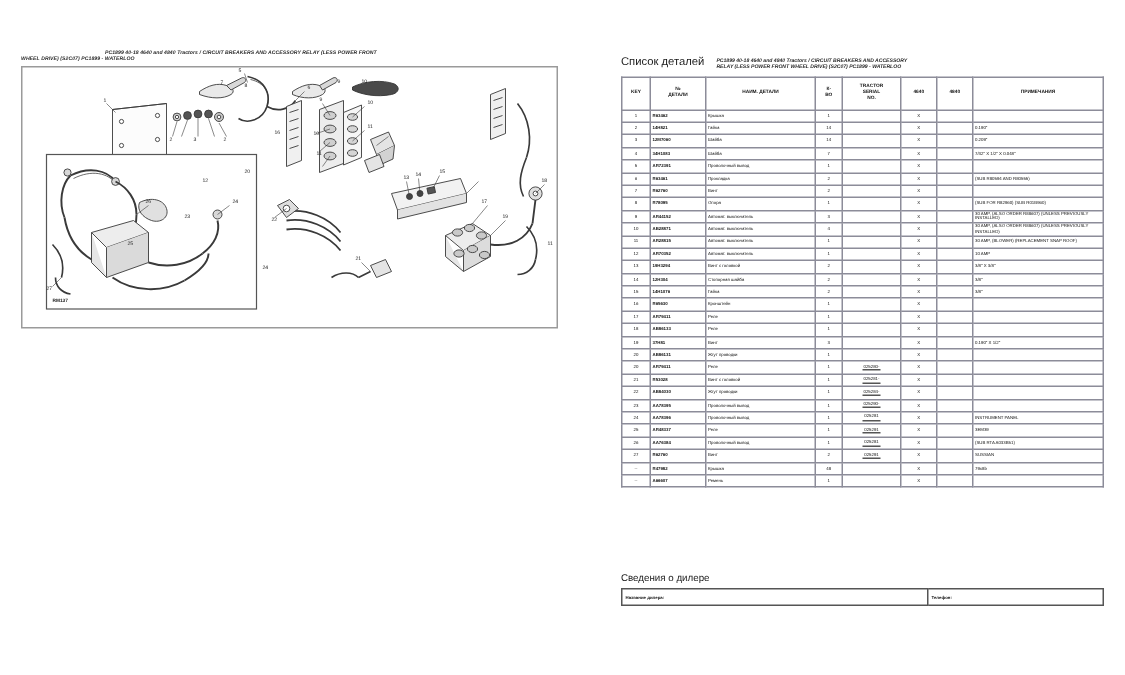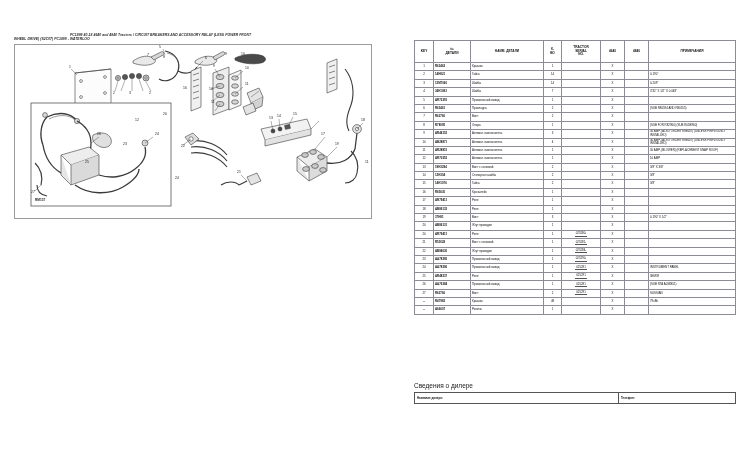--- a/index.html
+++ b/index.html
@@ -285,6 +285,13 @@
 
   <div class="list-panel">
 
+    <div class="list-title-row">
+      <div class="list-title">Список деталей</div>
+      <div class="list-subcaption">
+        <span>PC1899 40-18 4640 and 4840 Tractors / CIRCUIT BREAKERS AND ACCESSORY</span>
+        <span>RELAY (LESS POWER FRONT WHEEL DRIVE) (S2C07) PC1899 - WATERLOO</span>
+      </div>
+    </div>
 
     <table class="parts">
       <thead>

